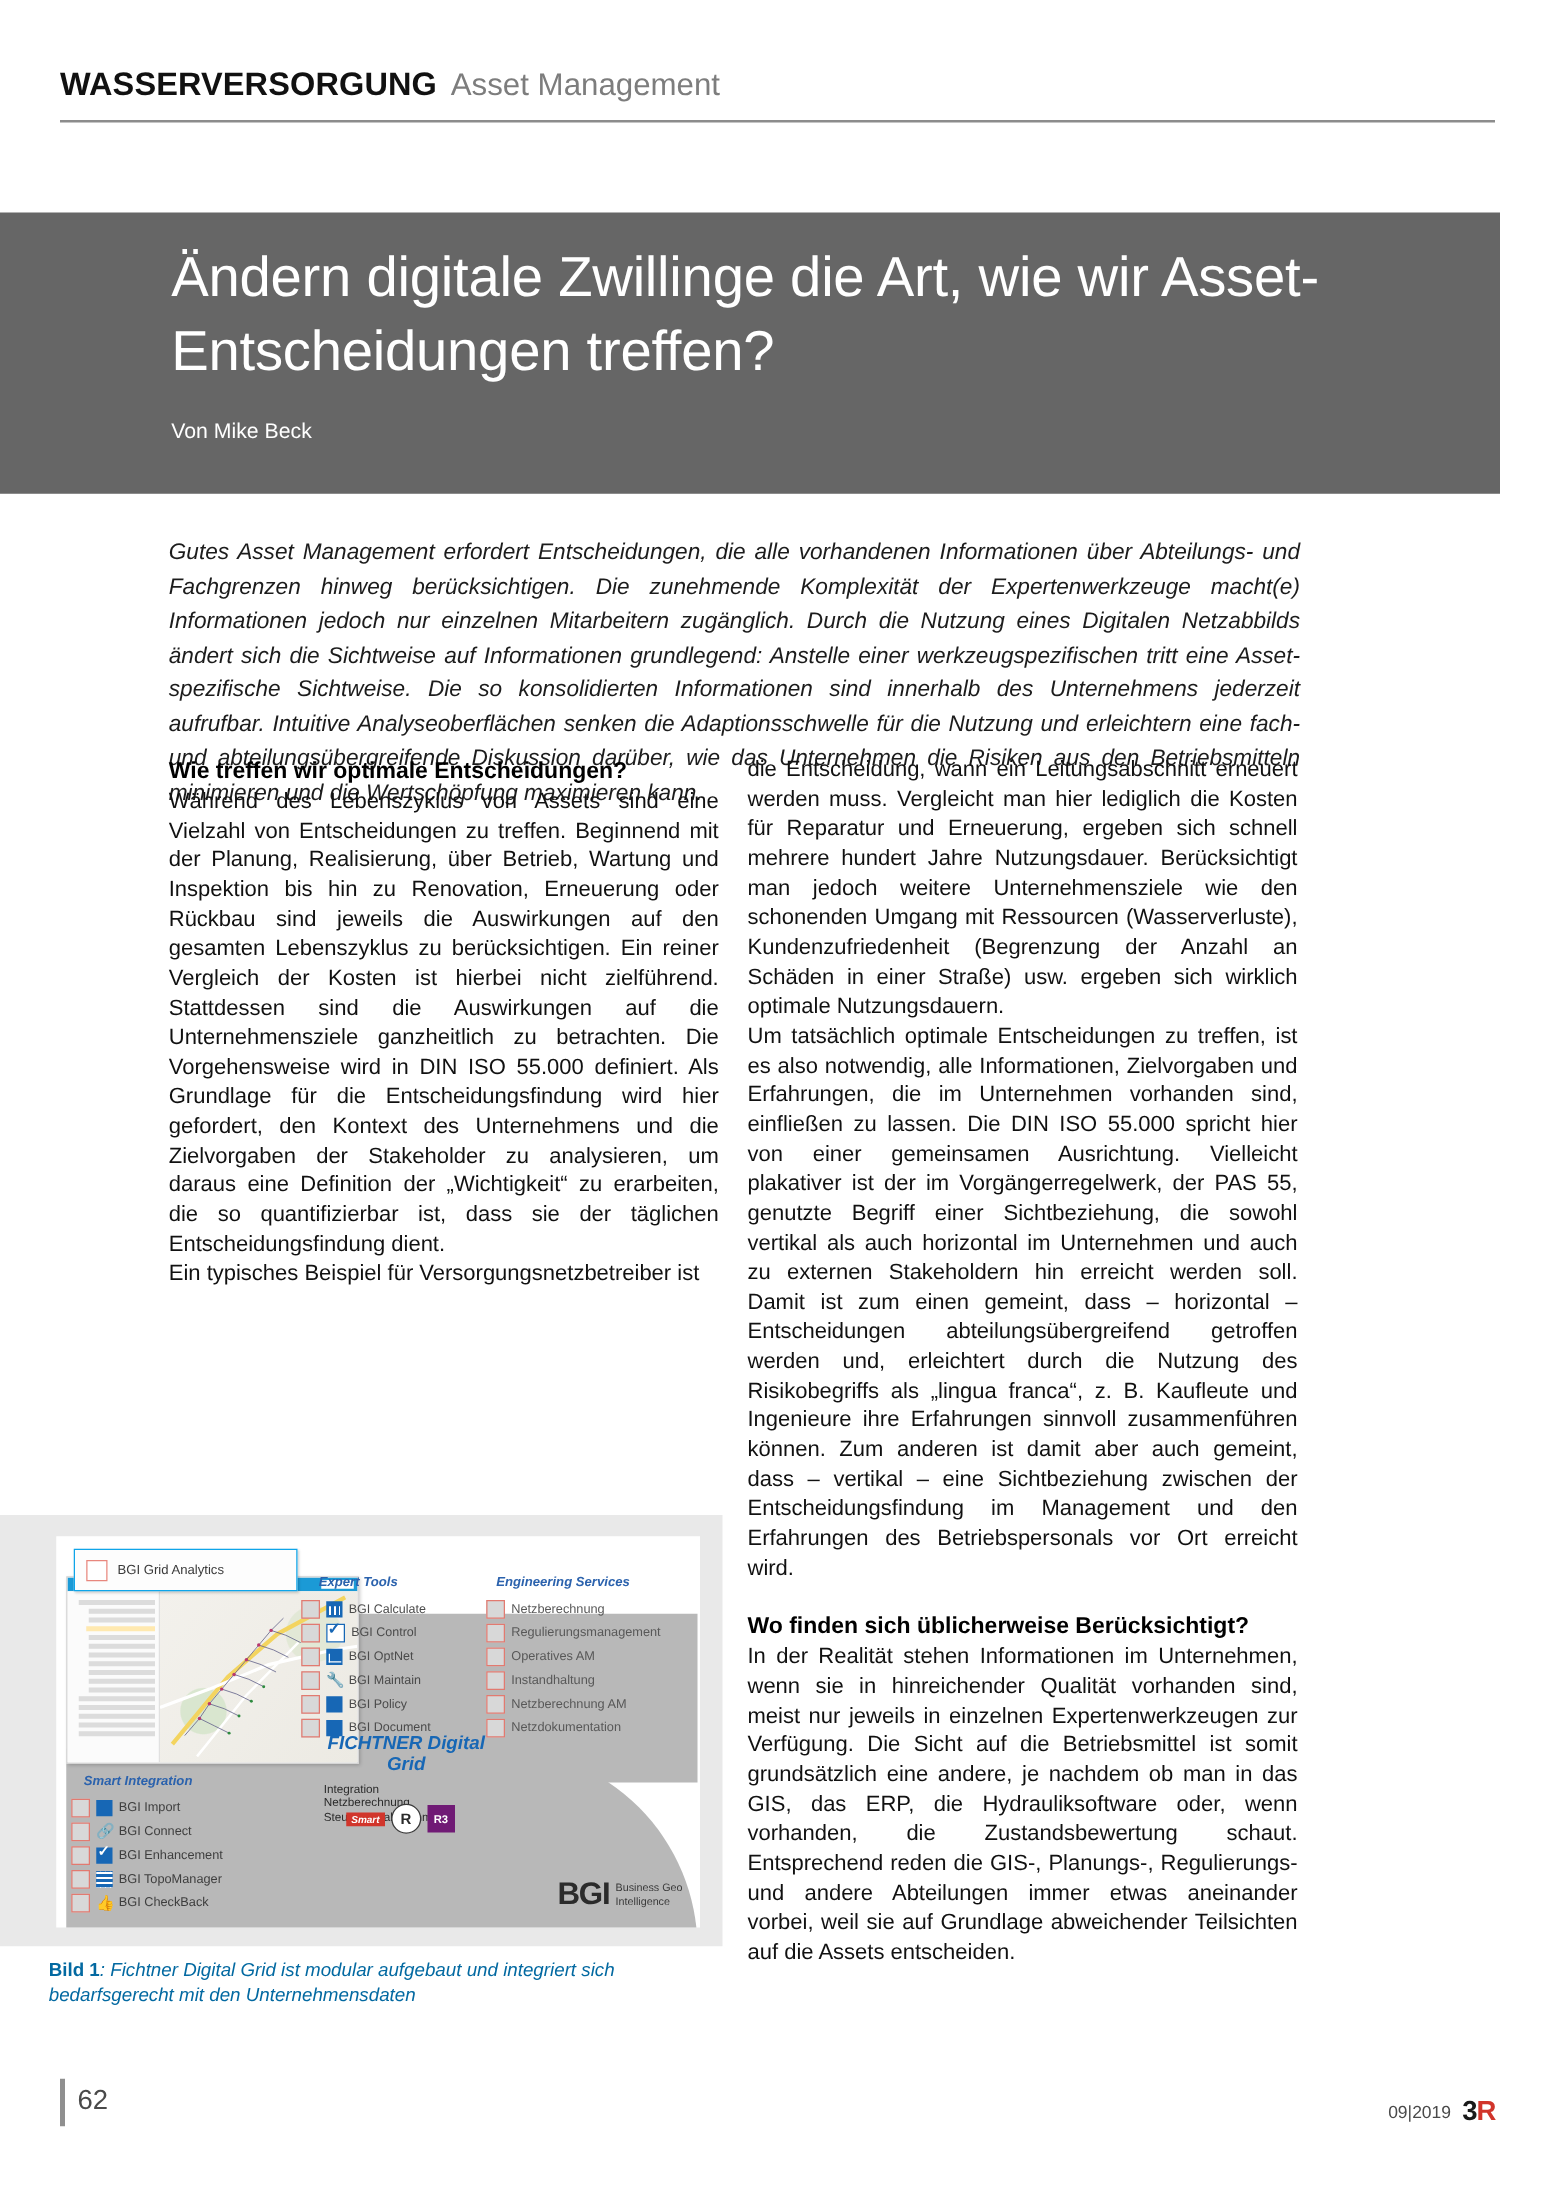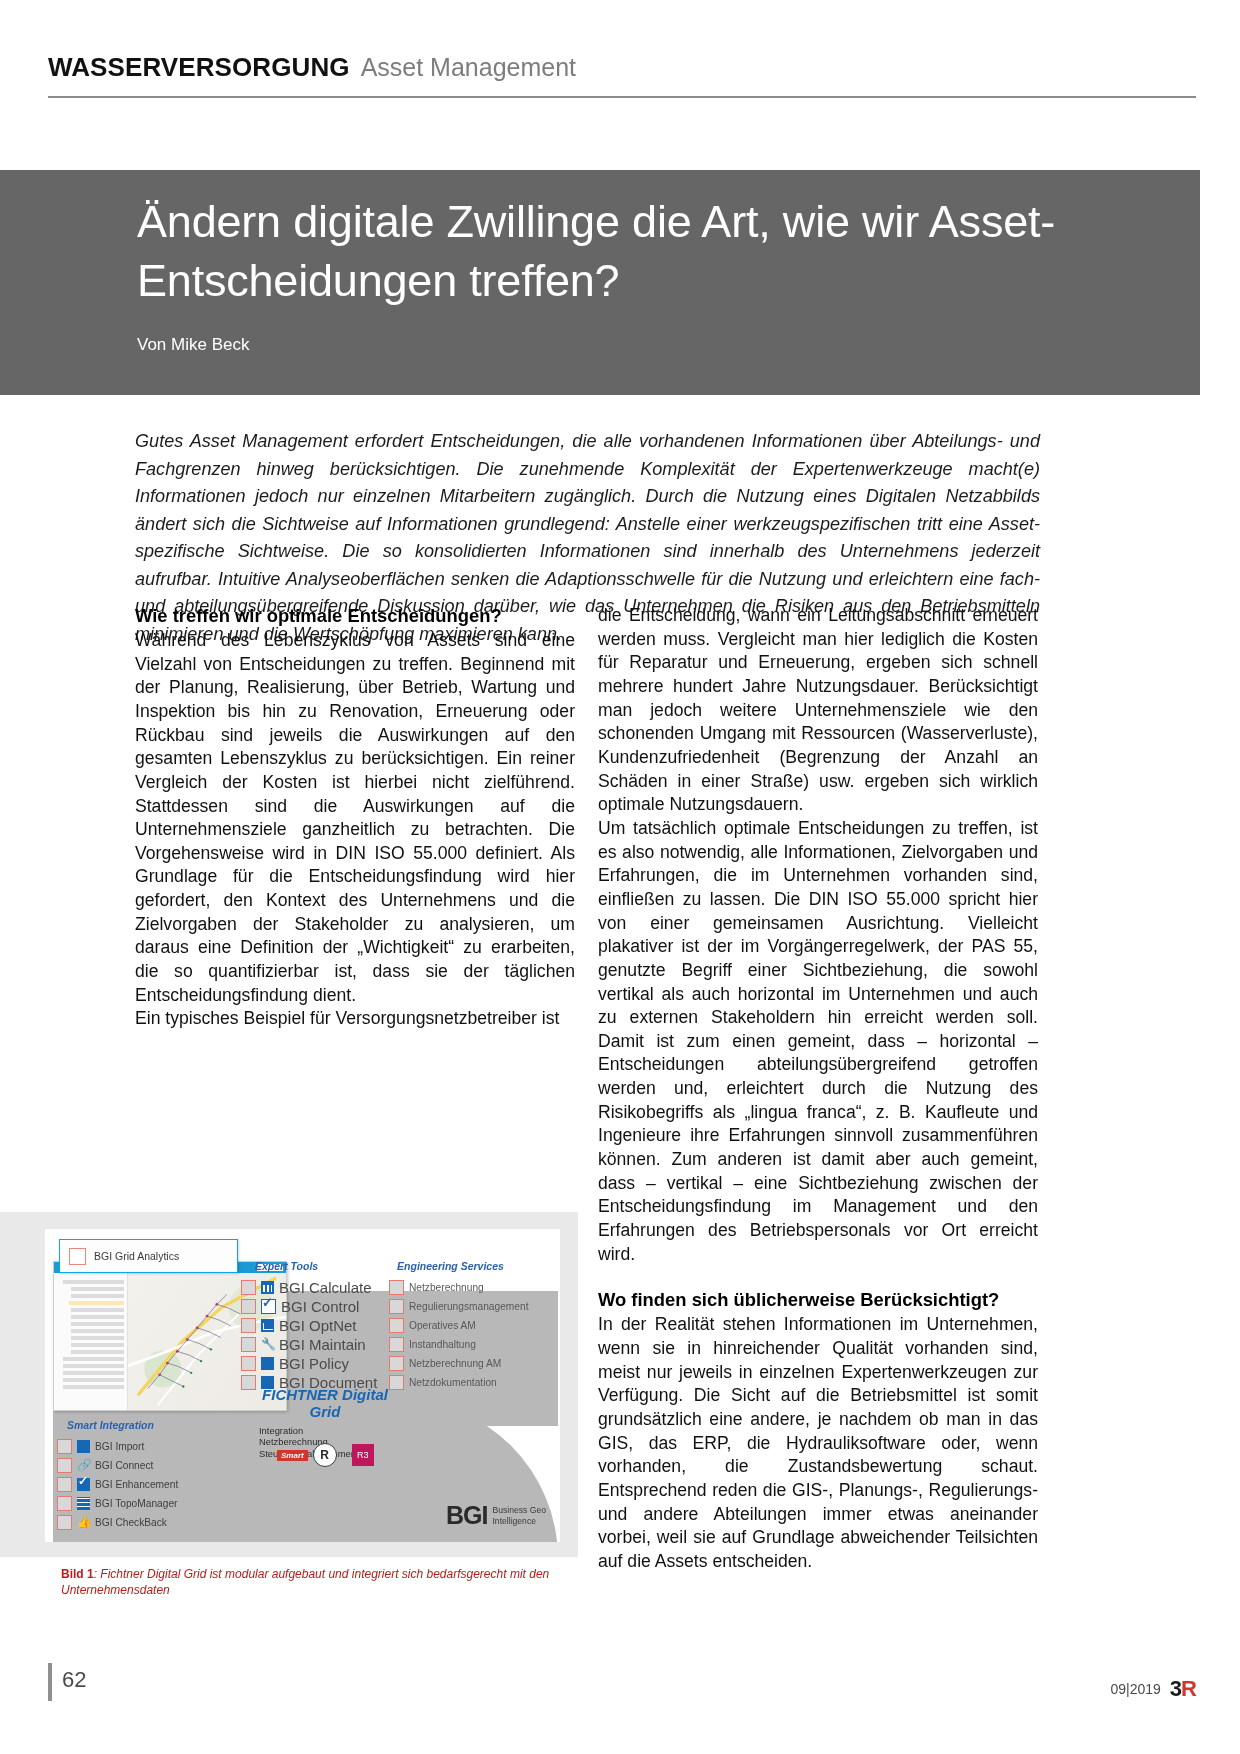--- a/index.html
+++ b/index.html
@@ -195,7 +195,7 @@
     background:#1767b5;
   }
   .tools .tl{
-    font-size:15px; color:#4b4b4b; white-space:nowrap;
+    font-size:10px; color:#4b4b4b; white-space:nowrap;
   }
   .tools .sv{
     font-size:10.2px; color:#585858; white-space:nowrap;

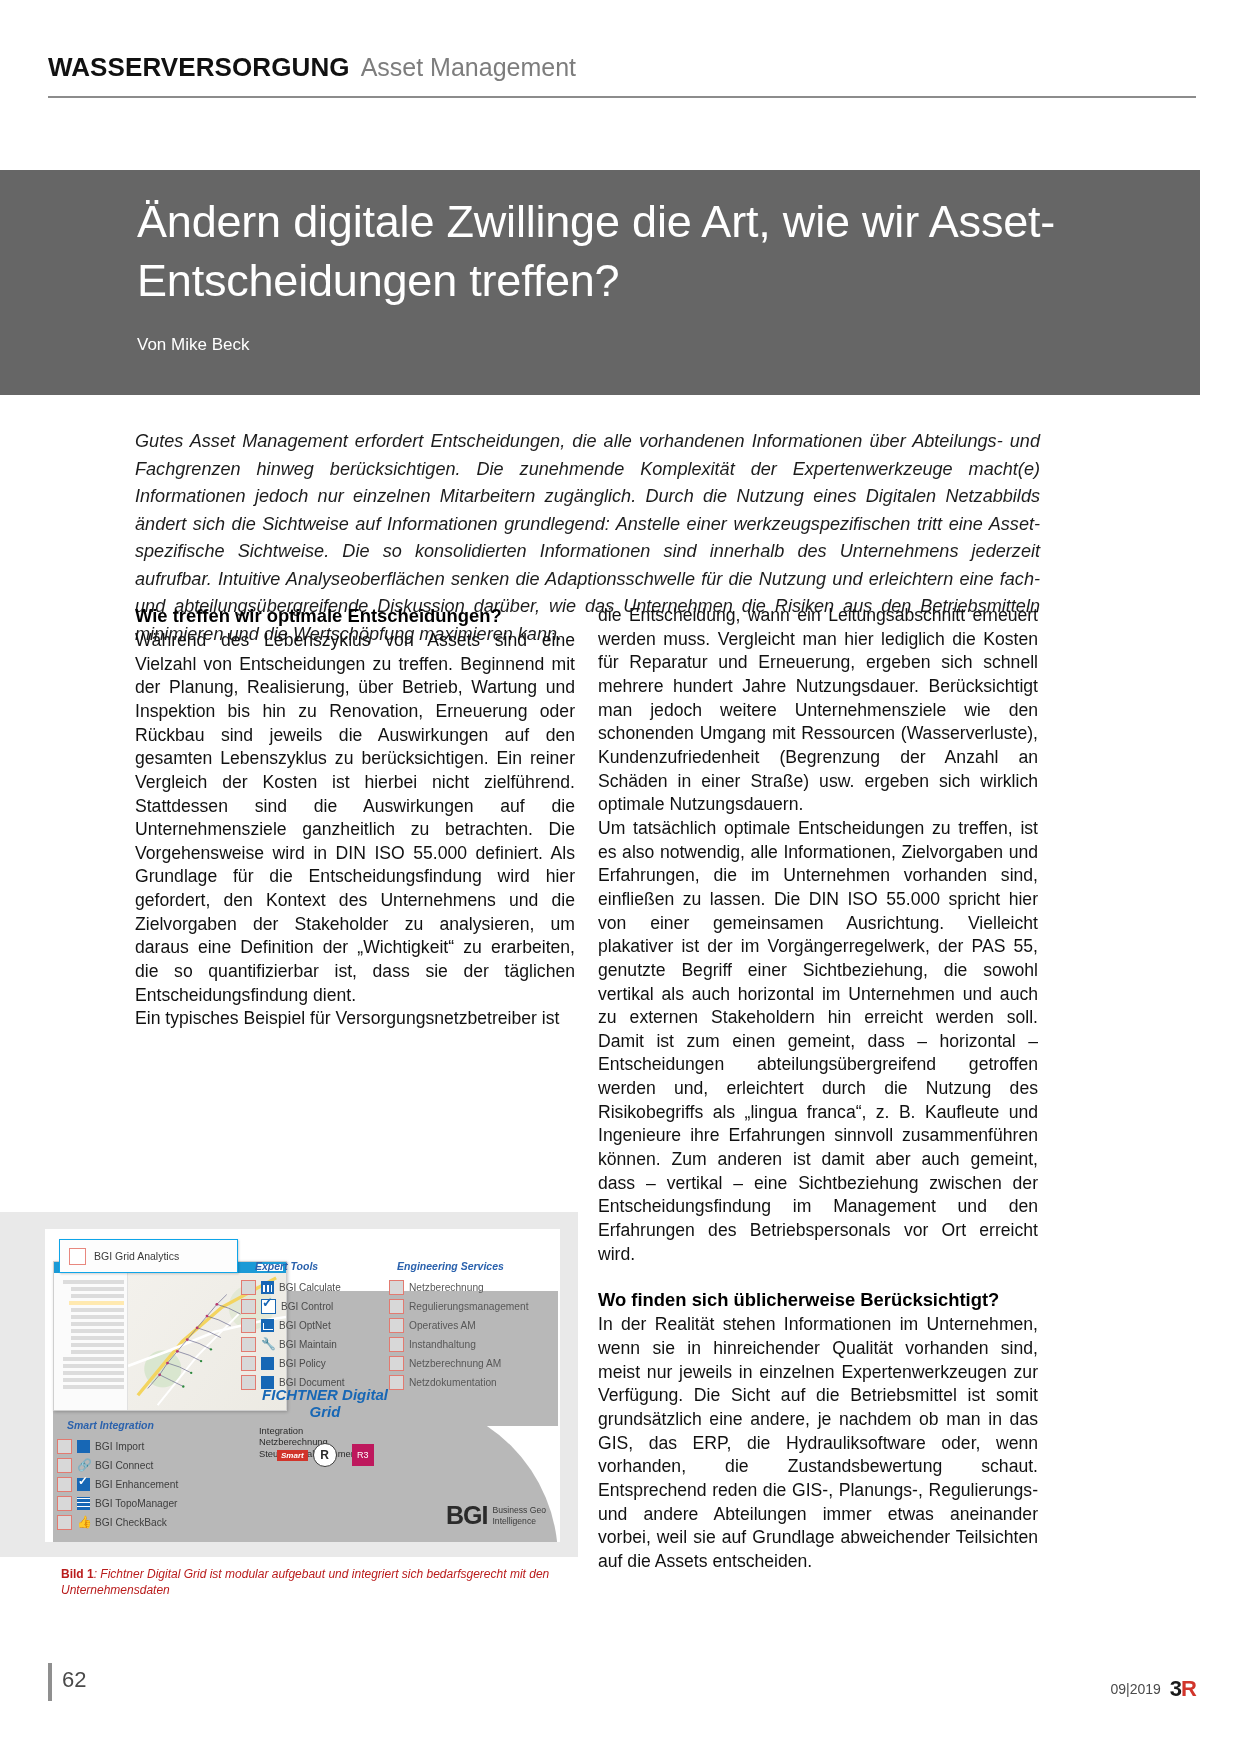--- a/index.html
+++ b/index.html
@@ -227,8 +227,8 @@
     align-items:center; justify-content:center; background:#fff;
   }
   .badges .sq{
-    width:22px; height:22px; background:#be185d; color:#fff; font-size:9px;
-    display:flex; align-items:center; justify-content:center; font-weight:normal;margin-left:10px;
+    width:22px; height:22px; background:#701a75; color:#fff; font-size:9px;
+    display:flex; align-items:center; justify-content:center; font-weight:bold;
   }
 
   

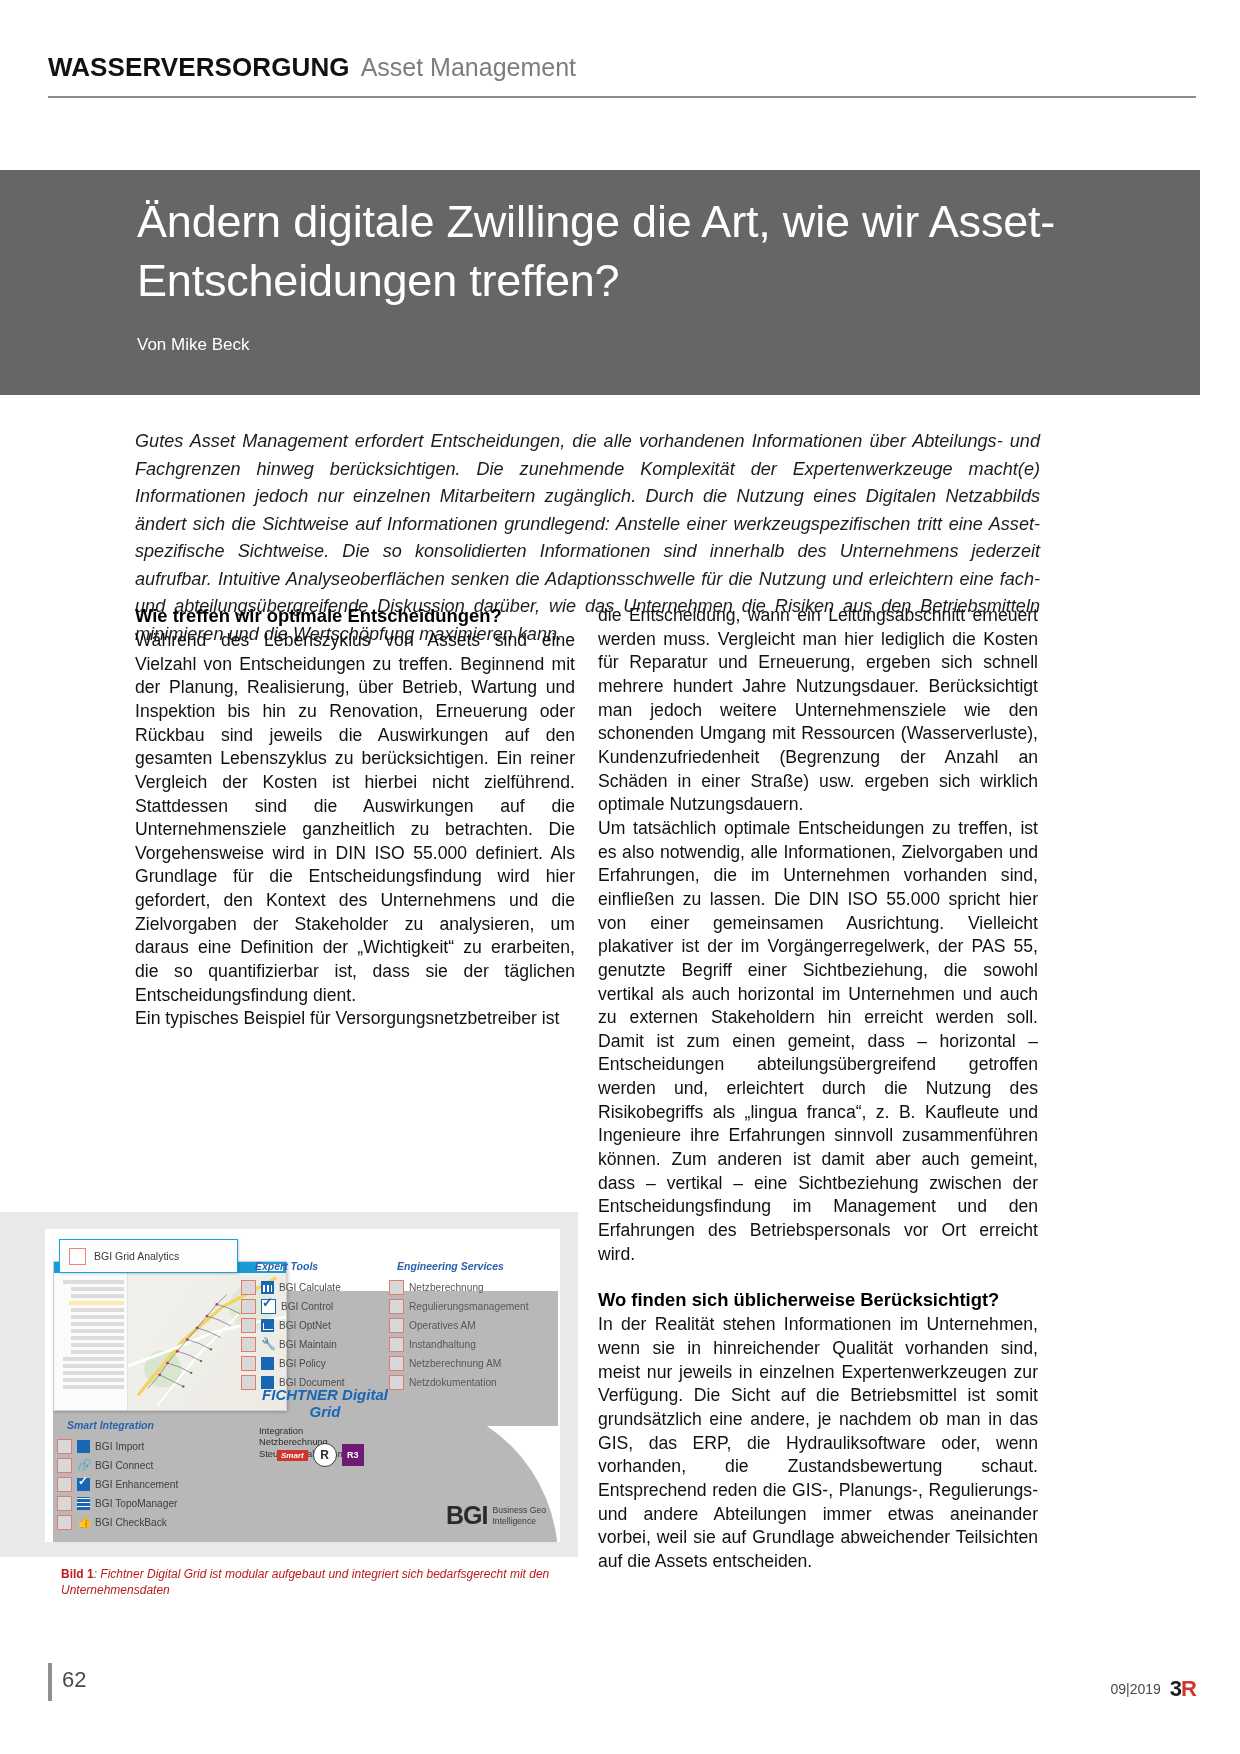--- a/index.html
+++ b/index.html
@@ -271,8 +271,8 @@
   }
 
   .figcaption{
-    width:498px; margin:10px 0 0 61px;
-    font-size:12px; line-height:1.33; font-style:italic; color:#b91c1c;
+    width:498px; margin:10px 0 0 39px;
+    font-size:15px; line-height:1.33; font-style:italic; color:#0369a1;
   }
   .figcaption b{ font-style:normal; }
 

